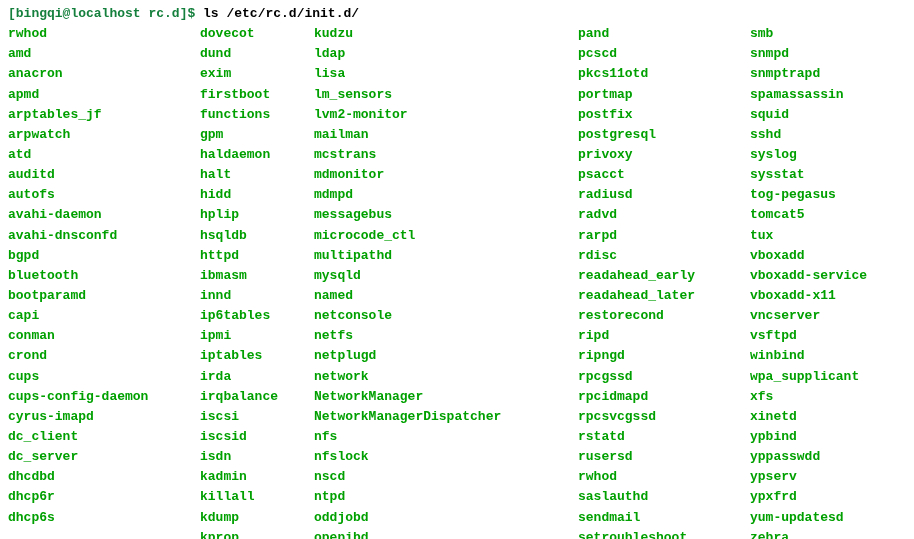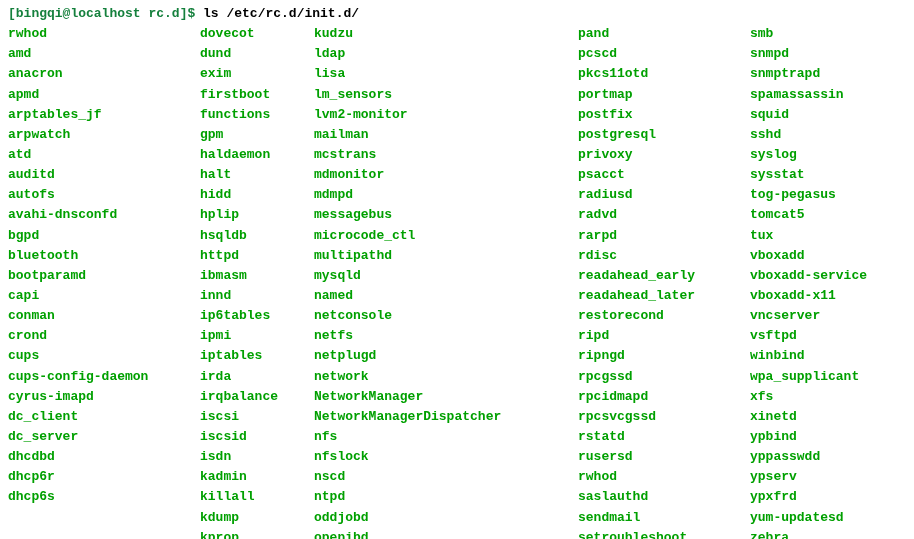--- a/index.html
+++ b/index.html
@@ -62,6 +62,7 @@
       <span class="entry">atd</span>
       <span class="entry">auditd</span>
       <span class="entry">autofs</span>
+      <span class="entry">avahi-daemon</span>
       <span class="entry">avahi-dnsconfd</span>
       <span class="entry">bgpd</span>
       <span class="entry">bluetooth</span>

